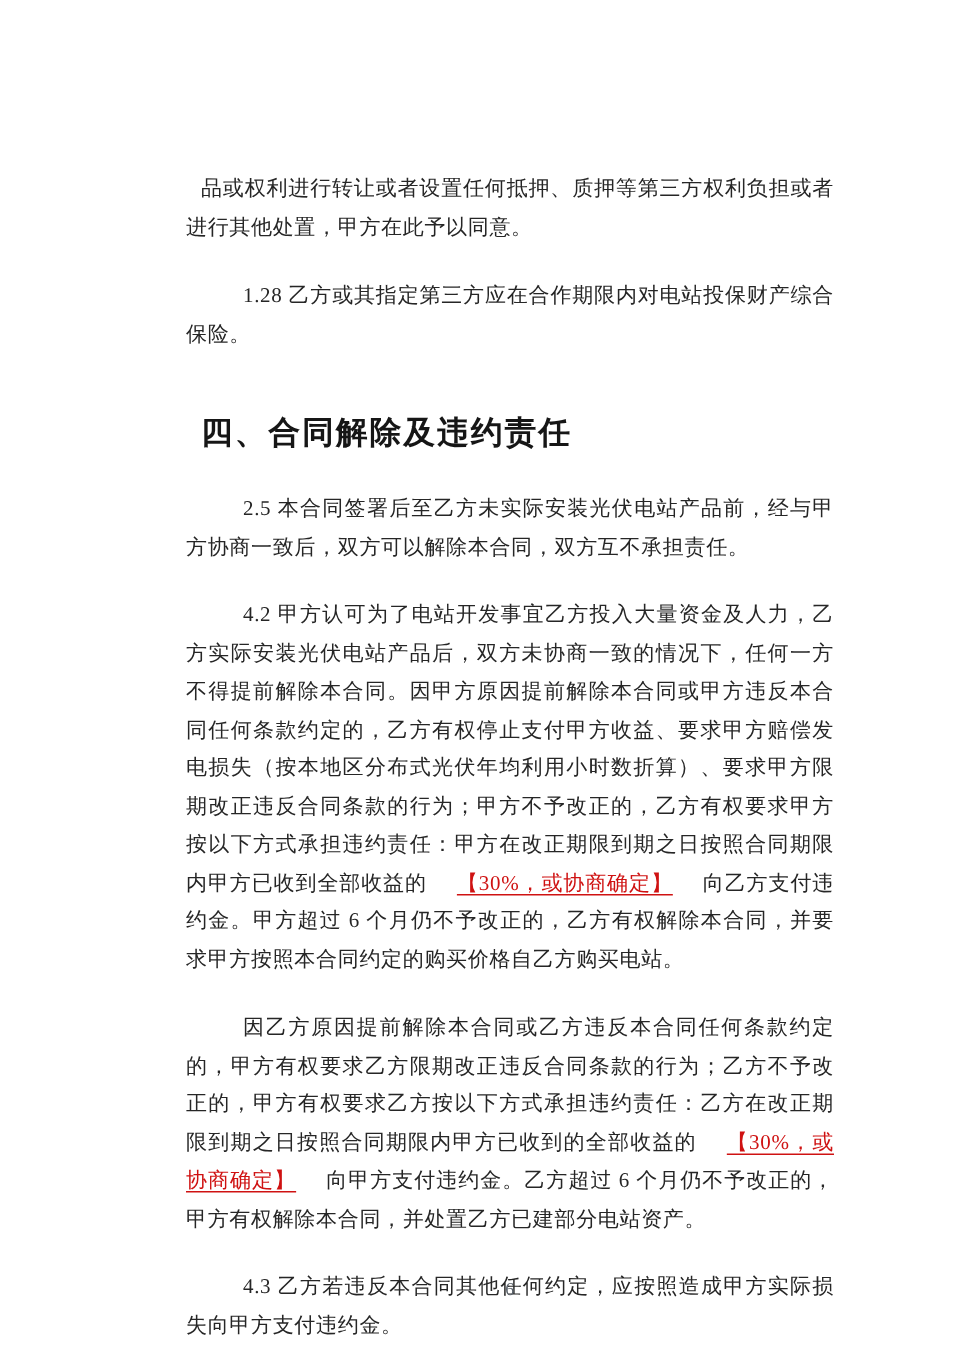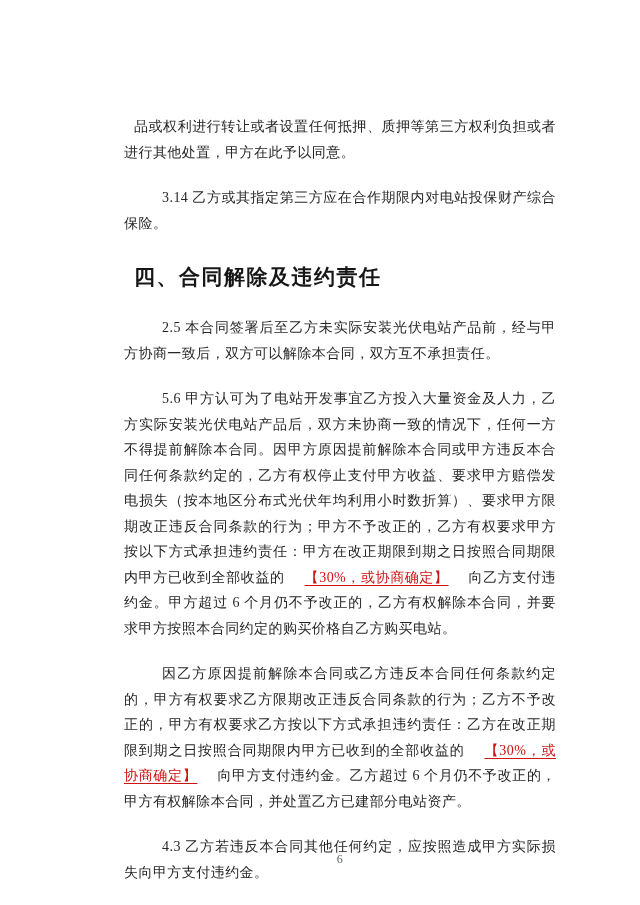--- a/index.html
+++ b/index.html
@@ -66,7 +66,7 @@
 <div class="page">
   <div class="content">
       <p class="para"><span class="seg">品或权利进行转让或者设置任何抵押、质押等第三方权利负担或者进行其他处置，甲方在此予以同意。</span></p>
-      <p class="para indent"><span class="seg">3.14 乙方或其指定第三方应在合作期限内对电站投保财产综合保险。</span></p>
+      <p class="para indent"><span class="seg">1.28 乙方或其指定第三方应在合作期限内对电站投保财产综合保险。</span></p>
       <h2 class="heading"><span class="seg">四、合同解除及违约责任</span></h2>
       <p class="para indent"><span class="seg">2.5 本合同签署后至乙方未实际安装光伏电站产品前，经与甲方协商一致后，双方可以解除本合同，双方互不承担责任。</span></p>
       <p class="para indent"><span class="seg">5.6 甲方认可为了电站开发事宜乙方投入大量资金及人力，乙方实际安装光伏电站产品后，双方未协商一致的情况下，任何一方不得提前解除本合同。因甲方原因提前解除本合同或甲方违反本合同任何条款约定的，乙方有权停止支付甲方收益、要求甲方赔偿发电损失（按本地区分布式光伏年均利用小时数折算）、要求甲方限期改正违反合同条款的行为；甲方不予改正的，乙方有权要求甲方按以下方式承担违约责任：甲方在改正期限到期之日按照合同期限内甲方已收到全部收益的</span><span class="red-clause">【30%，或协商确定】</span><span class="seg">向乙方支付违约金。甲方超过 6 个月仍不予改正的，乙方有权解除本合同，并要求甲方按照本合同约定的购买价格自乙方购买电站。</span></p>

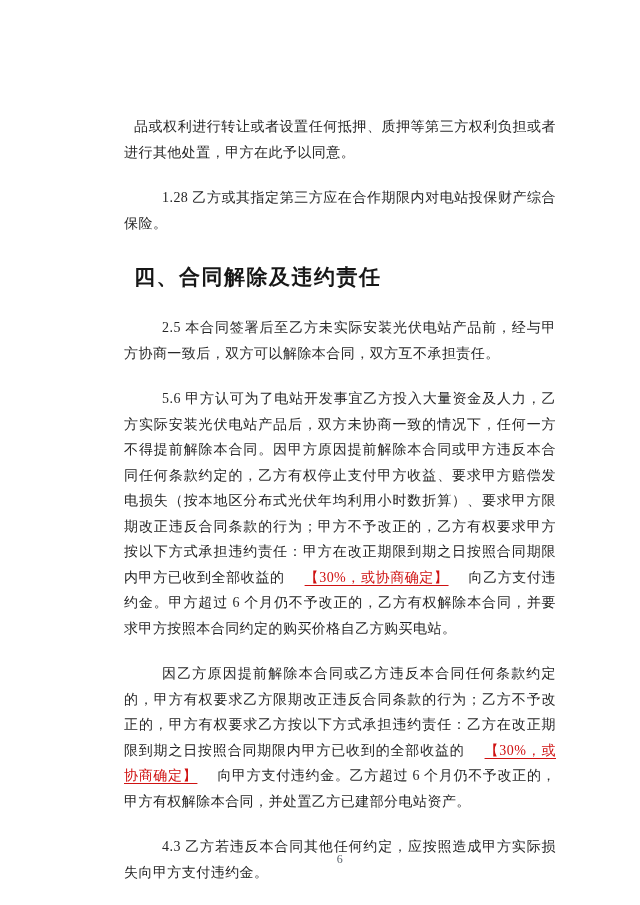--- a/index.html
+++ b/index.html
@@ -37,7 +37,7 @@
     line-height: 31px;
     letter-spacing: 1.5px;
     color: var(--heading-color, #161616);
-    margin: 5px 0 3px 0;
+    margin: 17px 0 3px 0;
     text-align: left;
     text-indent: 0;
   }

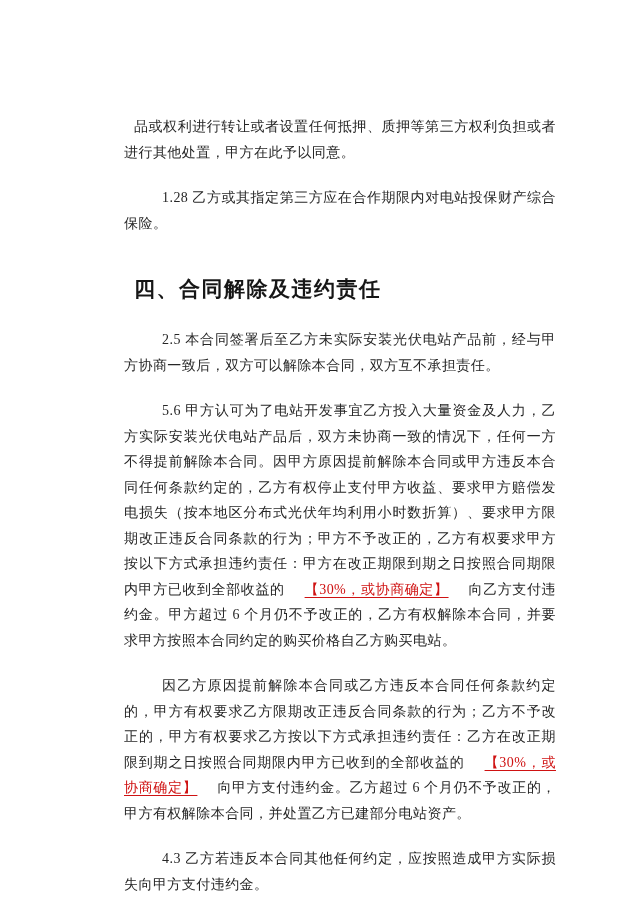--- a/index.html
+++ b/index.html
@@ -69,7 +69,7 @@
       <p class="para indent"><span class="seg">1.28 乙方或其指定第三方应在合作期限内对电站投保财产综合保险。</span></p>
       <h2 class="heading"><span class="seg">四、合同解除及违约责任</span></h2>
       <p class="para indent"><span class="seg">2.5 本合同签署后至乙方未实际安装光伏电站产品前，经与甲方协商一致后，双方可以解除本合同，双方互不承担责任。</span></p>
-      <p class="para indent"><span class="seg">5.6 甲方认可为了电站开发事宜乙方投入大量资金及人力，乙方实际安装光伏电站产品后，双方未协商一致的情况下，任何一方不得提前解除本合同。因甲方原因提前解除本合同或甲方违反本合同任何条款约定的，乙方有权停止支付甲方收益、要求甲方赔偿发电损失（按本地区分布式光伏年均利用小时数折算）、要求甲方限期改正违反合同条款的行为；甲方不予改正的，乙方有权要求甲方按以下方式承担违约责任：甲方在改正期限到期之日按照合同期限内甲方已收到全部收益的</span><span class="red-clause">【30%，或协商确定】</span><span class="seg">向乙方支付违约金。甲方超过 6 个月仍不予改正的，乙方有权解除本合同，并要求甲方按照本合同约定的购买价格自乙方购买电站。</span></p>
+      <p class="para indent"><span class="seg">4.2 甲方认可为了电站开发事宜乙方投入大量资金及人力，乙方实际安装光伏电站产品后，双方未协商一致的情况下，任何一方不得提前解除本合同。因甲方原因提前解除本合同或甲方违反本合同任何条款约定的，乙方有权停止支付甲方收益、要求甲方赔偿发电损失（按本地区分布式光伏年均利用小时数折算）、要求甲方限期改正违反合同条款的行为；甲方不予改正的，乙方有权要求甲方按以下方式承担违约责任：甲方在改正期限到期之日按照合同期限内甲方已收到全部收益的</span><span class="red-clause">【30%，或协商确定】</span><span class="seg">向乙方支付违约金。甲方超过 6 个月仍不予改正的，乙方有权解除本合同，并要求甲方按照本合同约定的购买价格自乙方购买电站。</span></p>
       <p class="para indent"><span class="seg">因乙方原因提前解除本合同或乙方违反本合同任何条款约定的，甲方有权要求乙方限期改正违反合同条款的行为；乙方不予改正的，甲方有权要求乙方按以下方式承担违约责任：乙方在改正期限到期之日按照合同期限内甲方已收到的全部收益的</span><span class="red-clause">【30%，或协商确定】</span><span class="seg">向甲方支付违约金。乙方超过 6 个月仍不予改正的，甲方有权解除本合同，并处置乙方已建部分电站资产。</span></p>
       <p class="para indent"><span class="seg">4.3 乙方若违反本合同其他任何约定，应按照造成甲方实际损失向甲方支付违约金。</span></p>
     </div>

